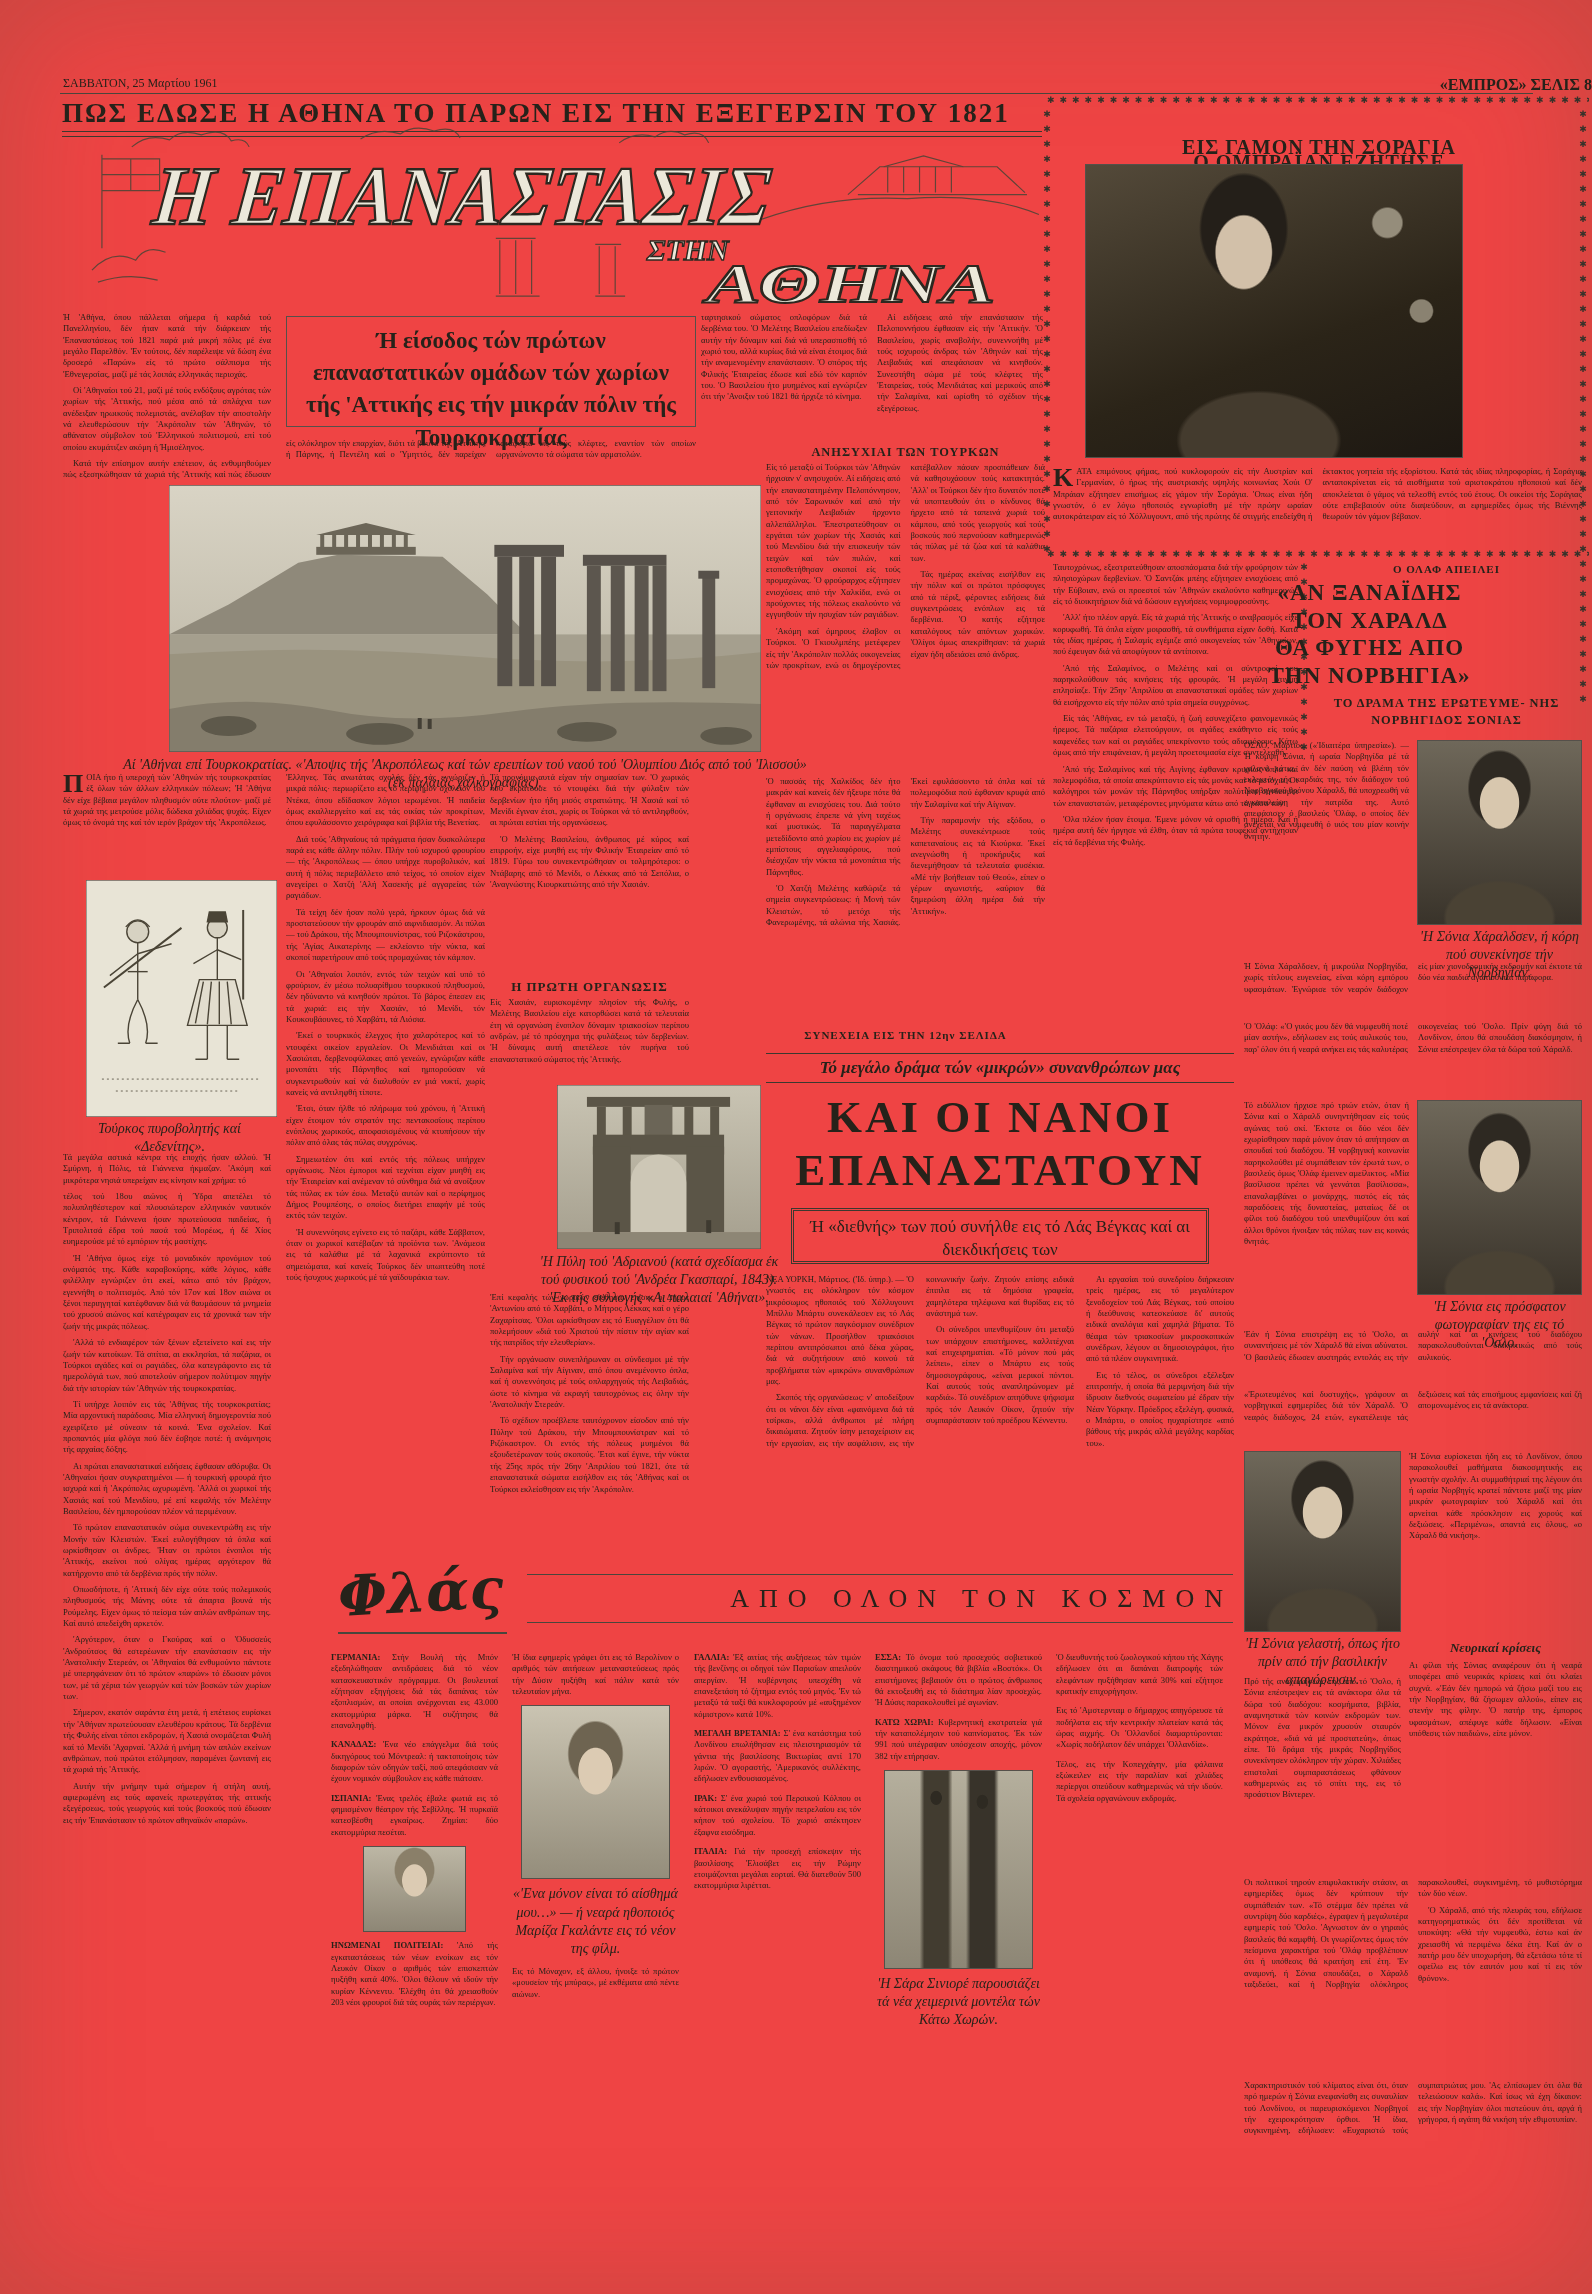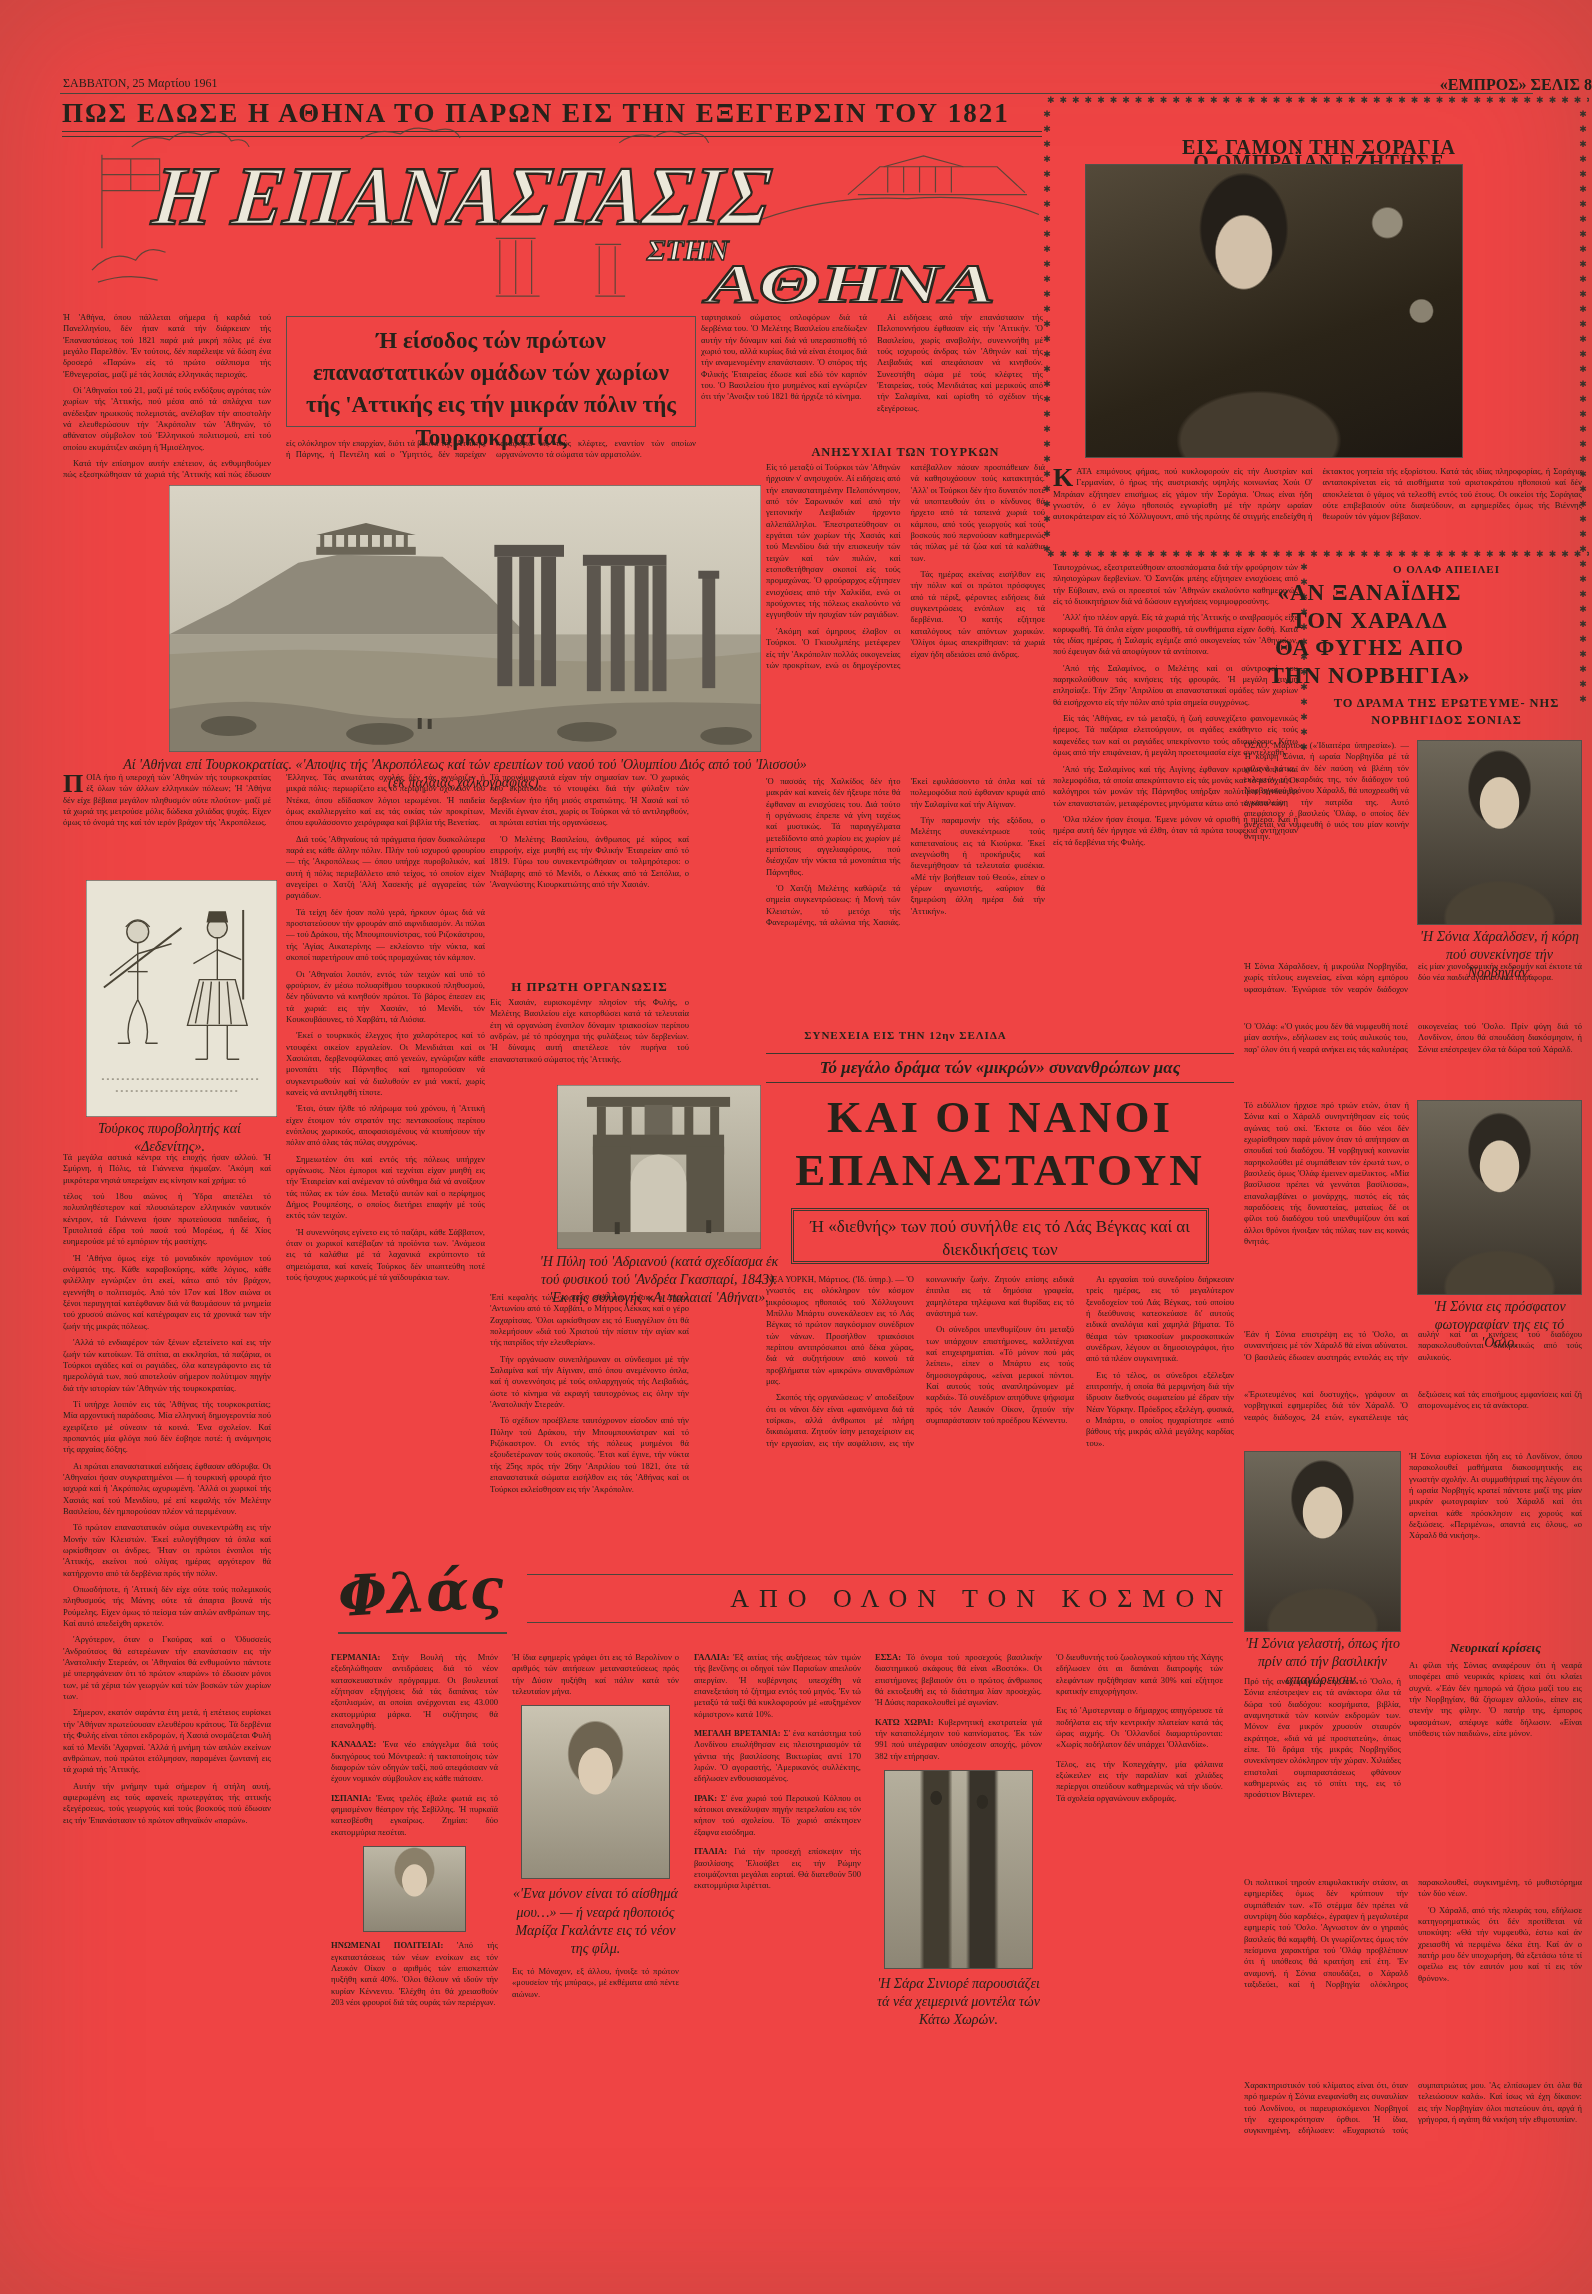--- a/index.html
+++ b/index.html
@@ -382,7 +382,7 @@
   </div>
 
   <div class="abs" style="left:875px;top:1652px;width:167px;height:633px;overflow:hidden;">
-    <p class="fe"><span class="fc">ΕΣΣΑ:</span> <span>Τό όνομα τού προσεχούς βασιλικήν διαστημικού σκάφους θά είναι «Βοστόκ». Οι επιστήμονες βεβαιούν ότι ο πρώτος άνθρωπος θά εκτοξευθή εις τό διάστημα λίαν προσεχώς. 'Η Δύσις παρακολουθεί μέ αγωνίαν.</span></p>
+    <p class="fe"><span class="fc">ΕΣΣΑ:</span> <span>Τό όνομα τού προσεχούς σοβιετικού διαστημικού σκάφους θά βιβλία «Βοστόκ». Οι επιστήμονες βεβαιούν ότι ο πρώτος άνθρωπος θά εκτοξευθή εις τό διάστημα λίαν προσεχώς. 'Η Δύσις παρακολουθεί μέ αγωνίαν.</span></p>
     <p class="fe"><span class="fc">ΚΑΤΩ ΧΩΡΑΙ:</span> <span>Κυβερνητική εκστρατεία γιά τήν καταπολέμησιν τού καπνίσματος. 'Εκ τών 991 πού υπέγραψαν υπόσχεσιν αποχής, μόνον 382 τήν ετήρησαν.</span></p>
     <div class="ph ph-flash2" style="width:149px;height:199px;margin:4px auto 6px;"></div>
     <div class="cap">'Η Σάρα Σινιορέ παρουσιάζει τά νέα χειμερινά μοντέλα τών Κάτω Χωρών.</div>

